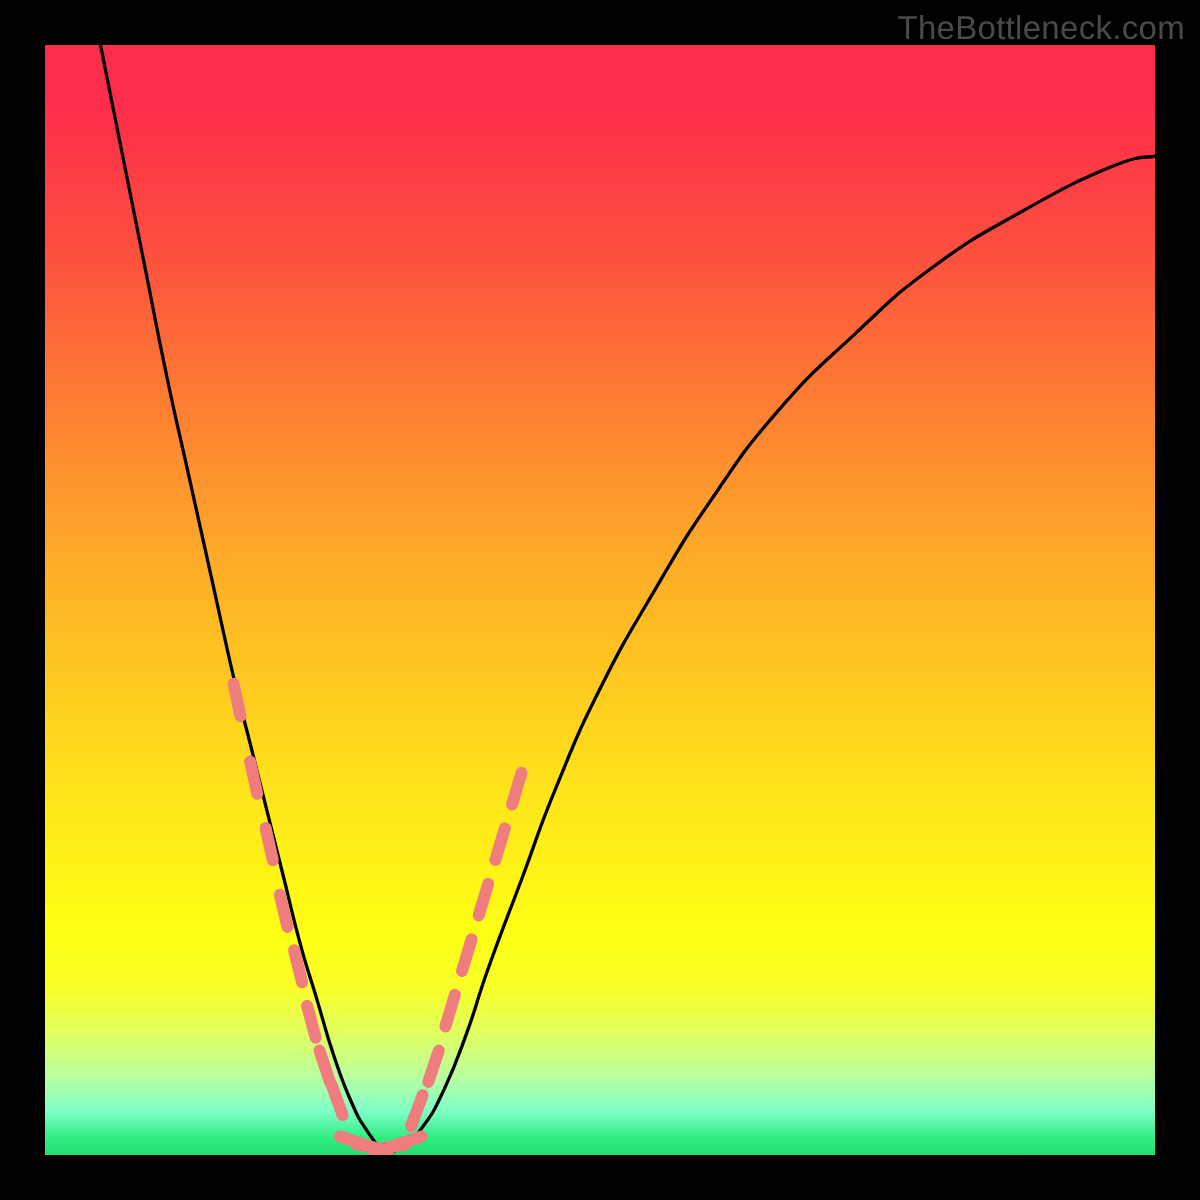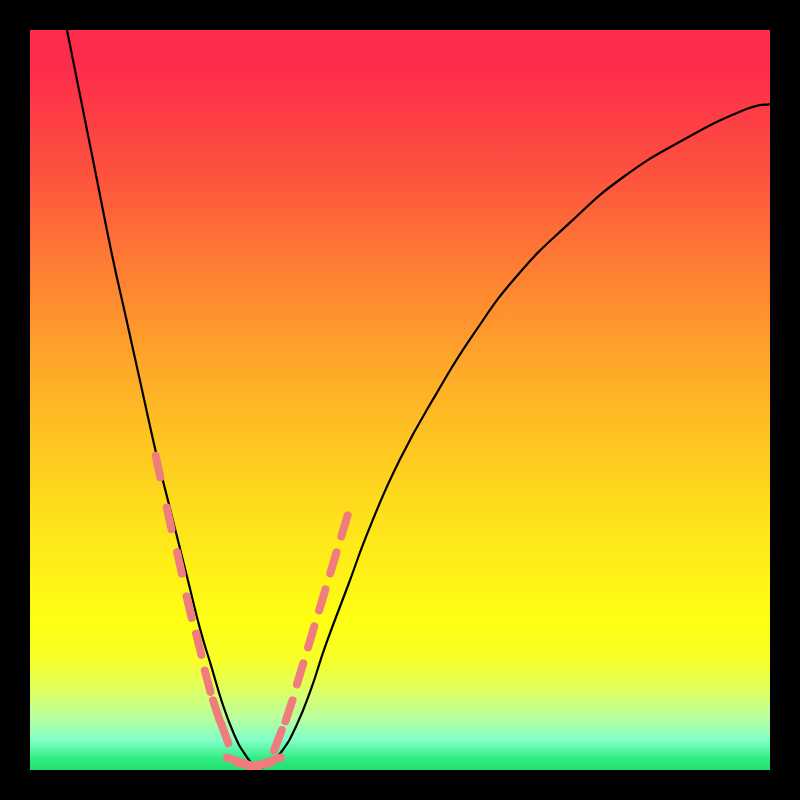--- a/index.html
+++ b/index.html
@@ -97,6 +97,7 @@
         <line x1="230.06" y1="734.60" x2="250.94" y2="727.64" stroke="#ef7d7d" stroke-width="8" stroke-linecap="round"></line>
       </svg>
   </div>
+  <div class="watermark">TheBottleneck.com</div>
 </div>
 
 </body></html>

